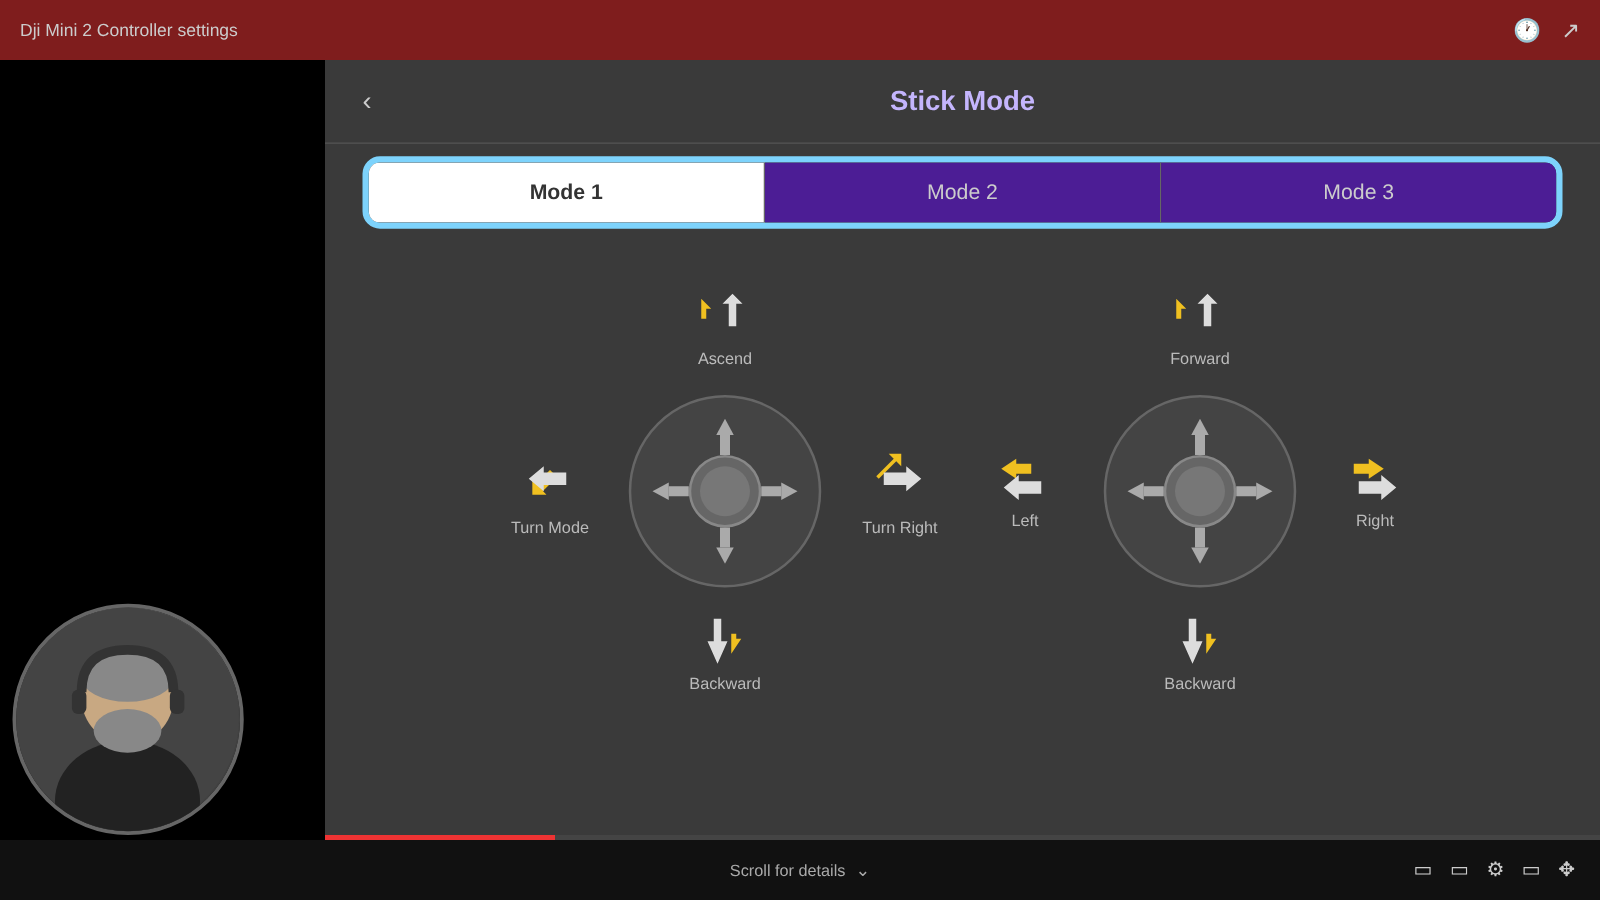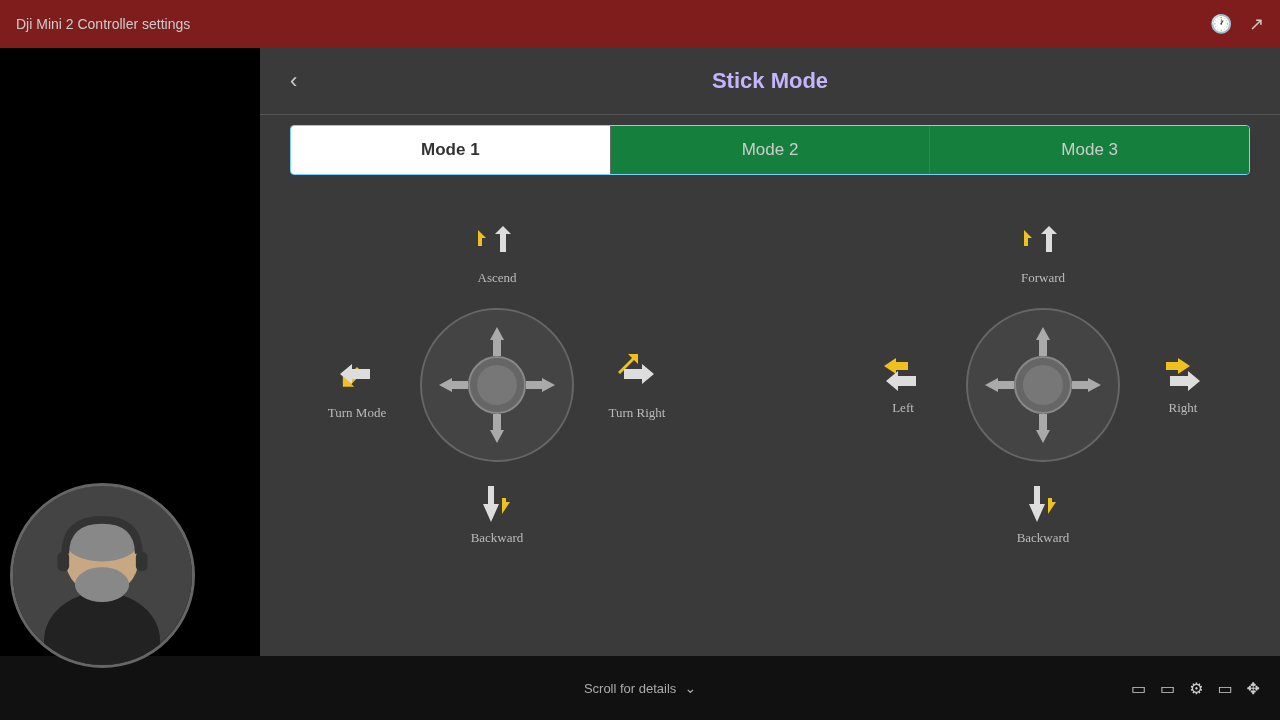--- a/index.html
+++ b/index.html
@@ -76,8 +76,8 @@
       display: flex;
       margin: 0 30px;
       margin-top: 10px;
-      border: 1px solid #7dd3fc;
-      border-radius: 4px;
+      border: 5px solid #7dd3fc;
+      border-radius: 14px;
       overflow: hidden;
     }
     .mode-tab {

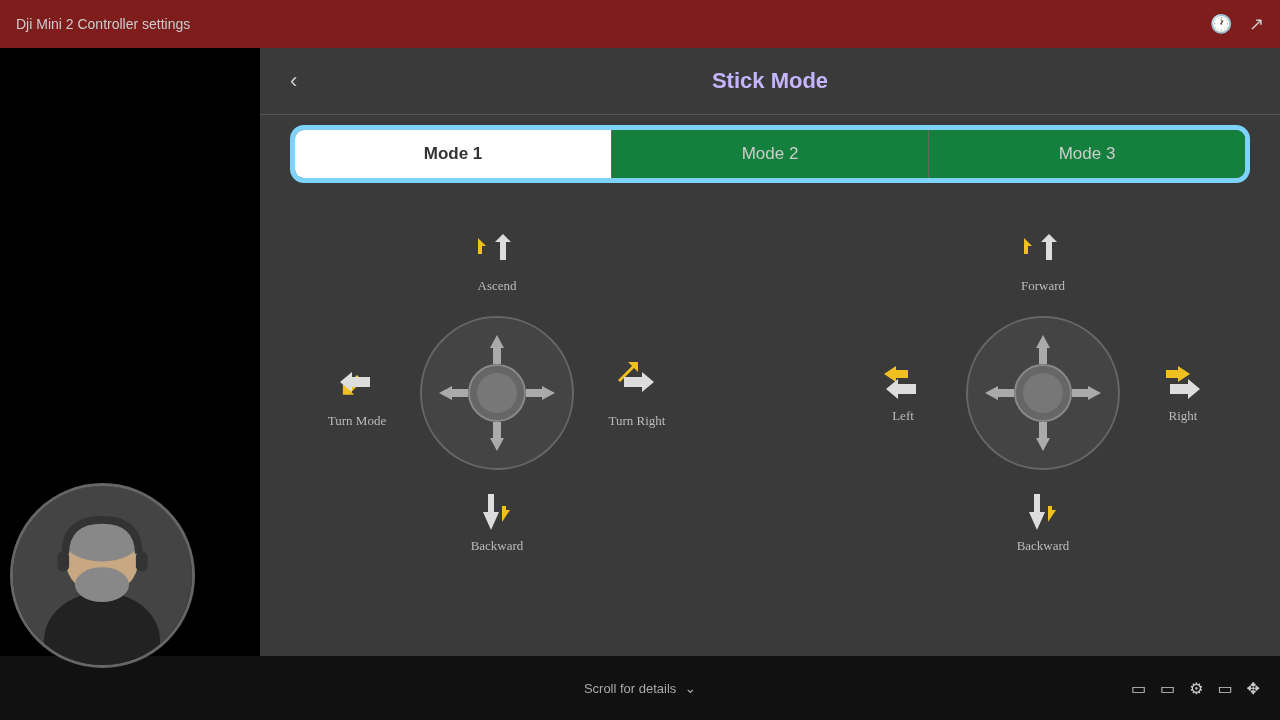--- a/index.html
+++ b/index.html
@@ -87,7 +87,7 @@
       color: #ccc;
       font-size: 17px;
       cursor: pointer;
-      background: #15803d;
+      background: #4c1d95;
       border-right: 1px solid #666;
     }
     .mode-tab:last-child {

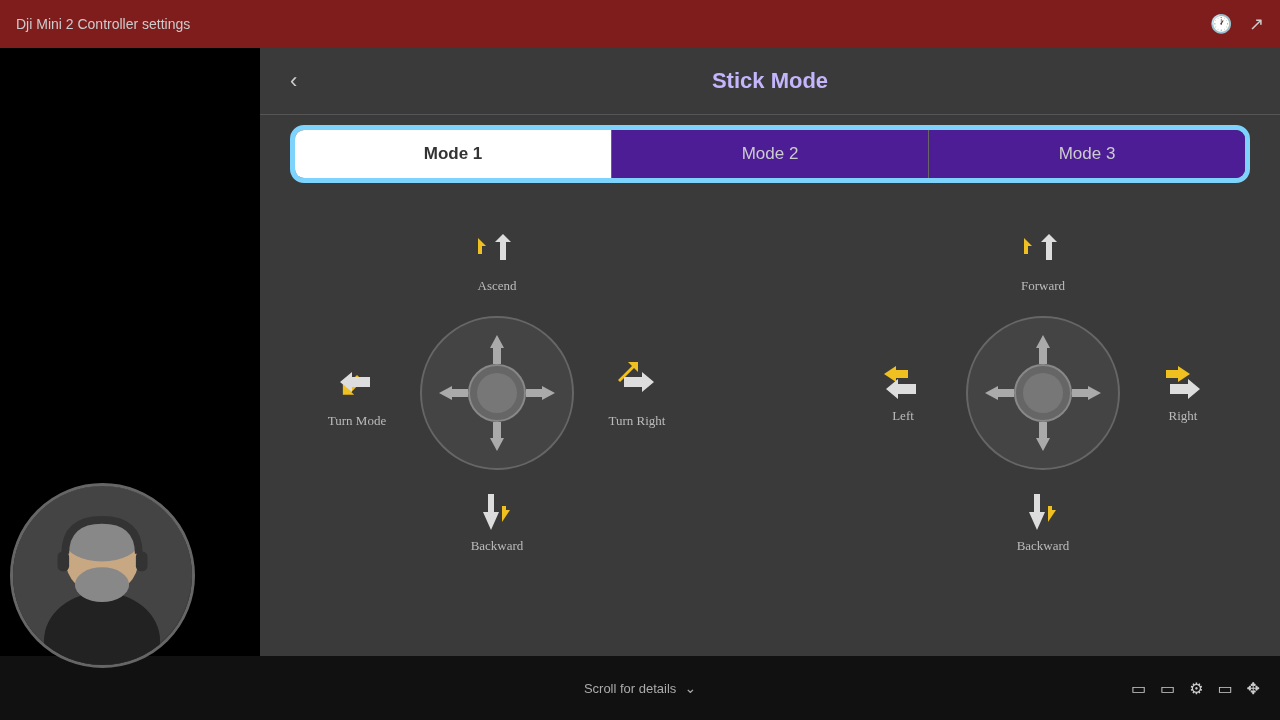--- a/index.html
+++ b/index.html
@@ -102,11 +102,10 @@
     
     .stick-area {
       display: flex;
-      justify-content: space-between;
-      align-items: center;
-      padding: 30px 47px;
+      justify-content: center;
+      align-items: center;
+      padding: 30px 84px;
       margin-top: 10px;
-      font-family: Liberation Serif, serif;
     }
 
     

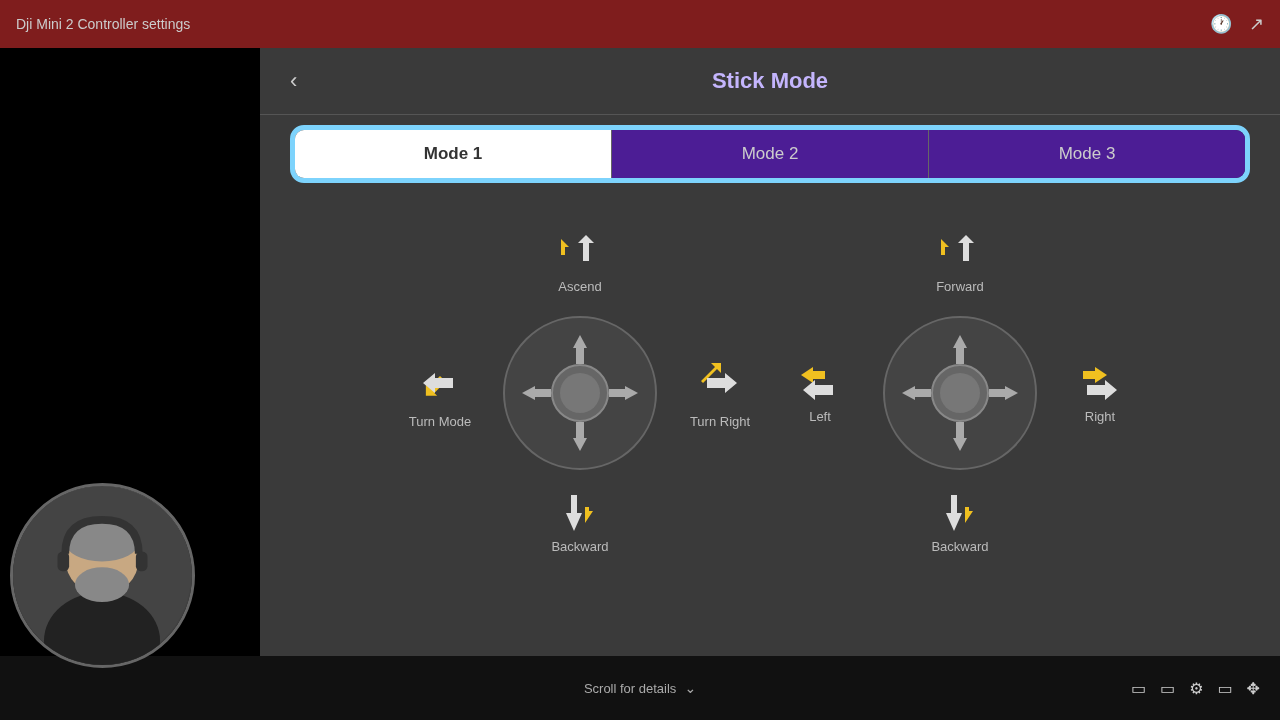--- a/index.html
+++ b/index.html
@@ -112,7 +112,7 @@
     .bottom-bar {
       position: absolute;
       bottom: 0; left: 0; right: 0;
-      height: 64px;
+      height: 48px;
       background: #111;
       display: flex;
       align-items: center;

